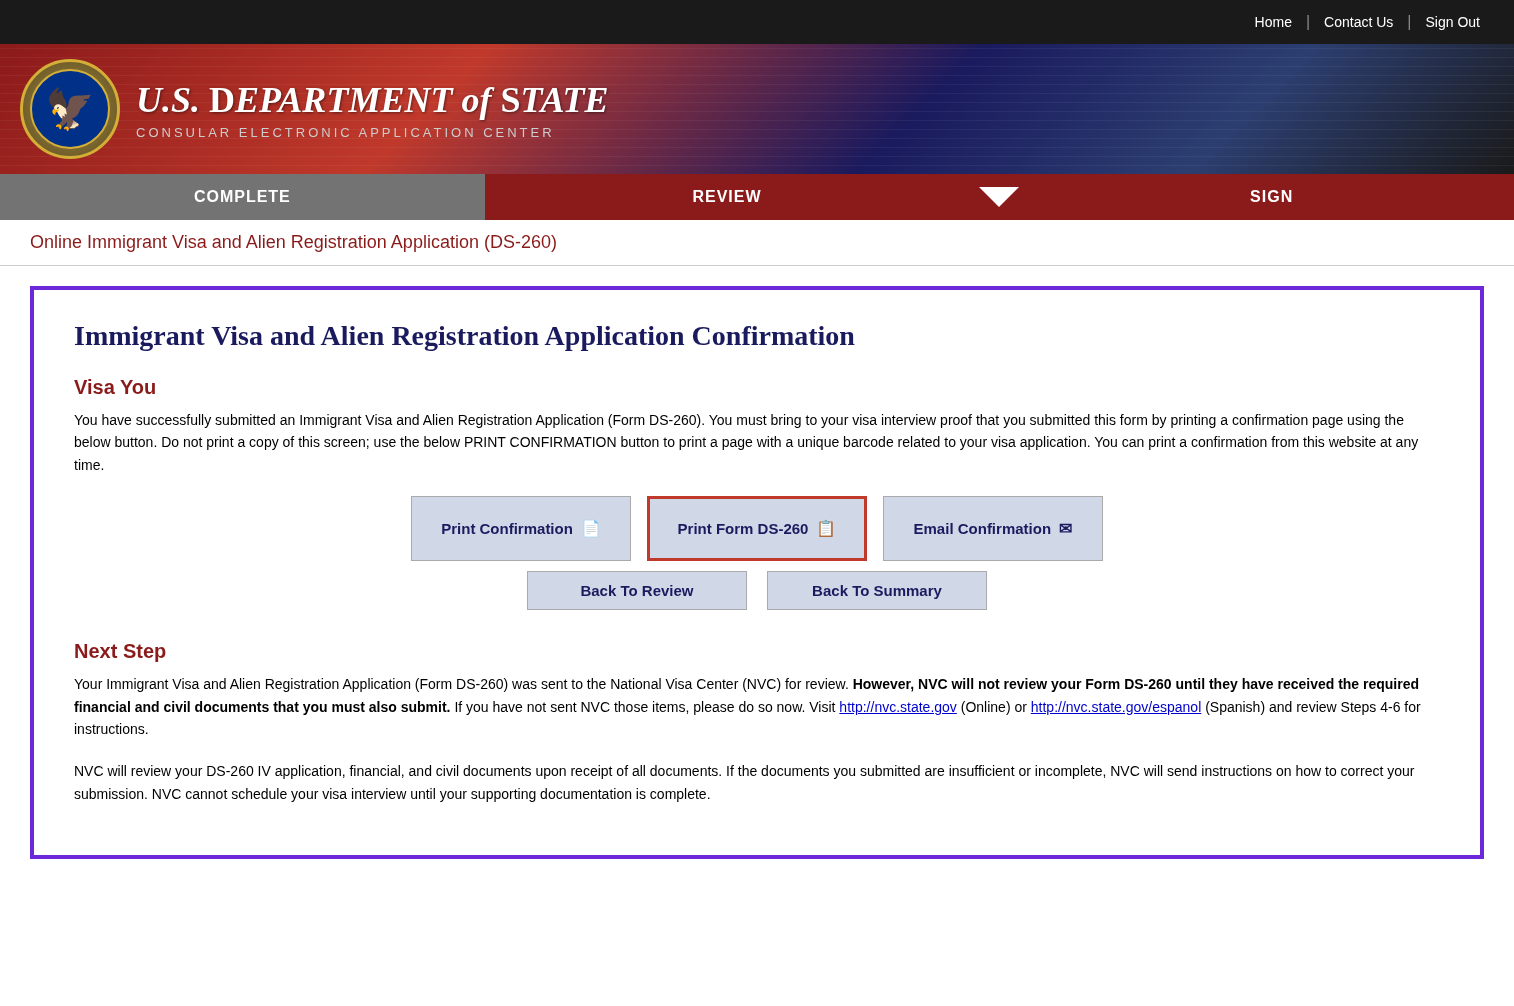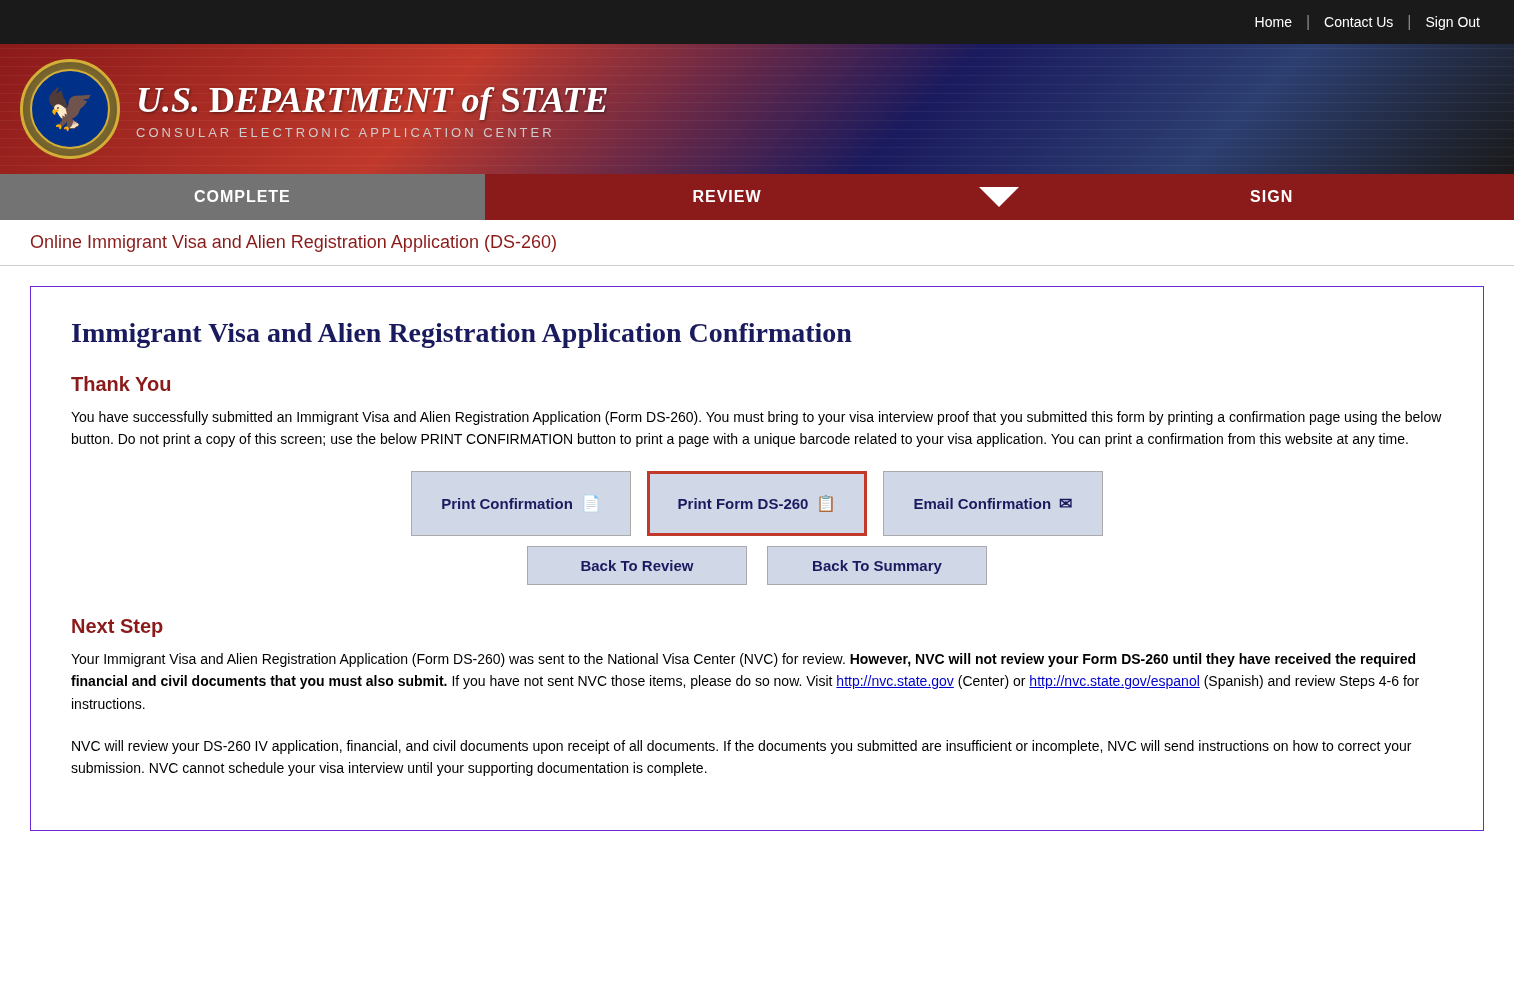--- a/index.html
+++ b/index.html
@@ -154,7 +154,7 @@
       padding: 20px 30px;
     }
     .content-box {
-      border: 1px solid #6d28d9;
+      border: 4px solid #6d28d9;
       padding: 30px 40px;
       background: #fff;
     }

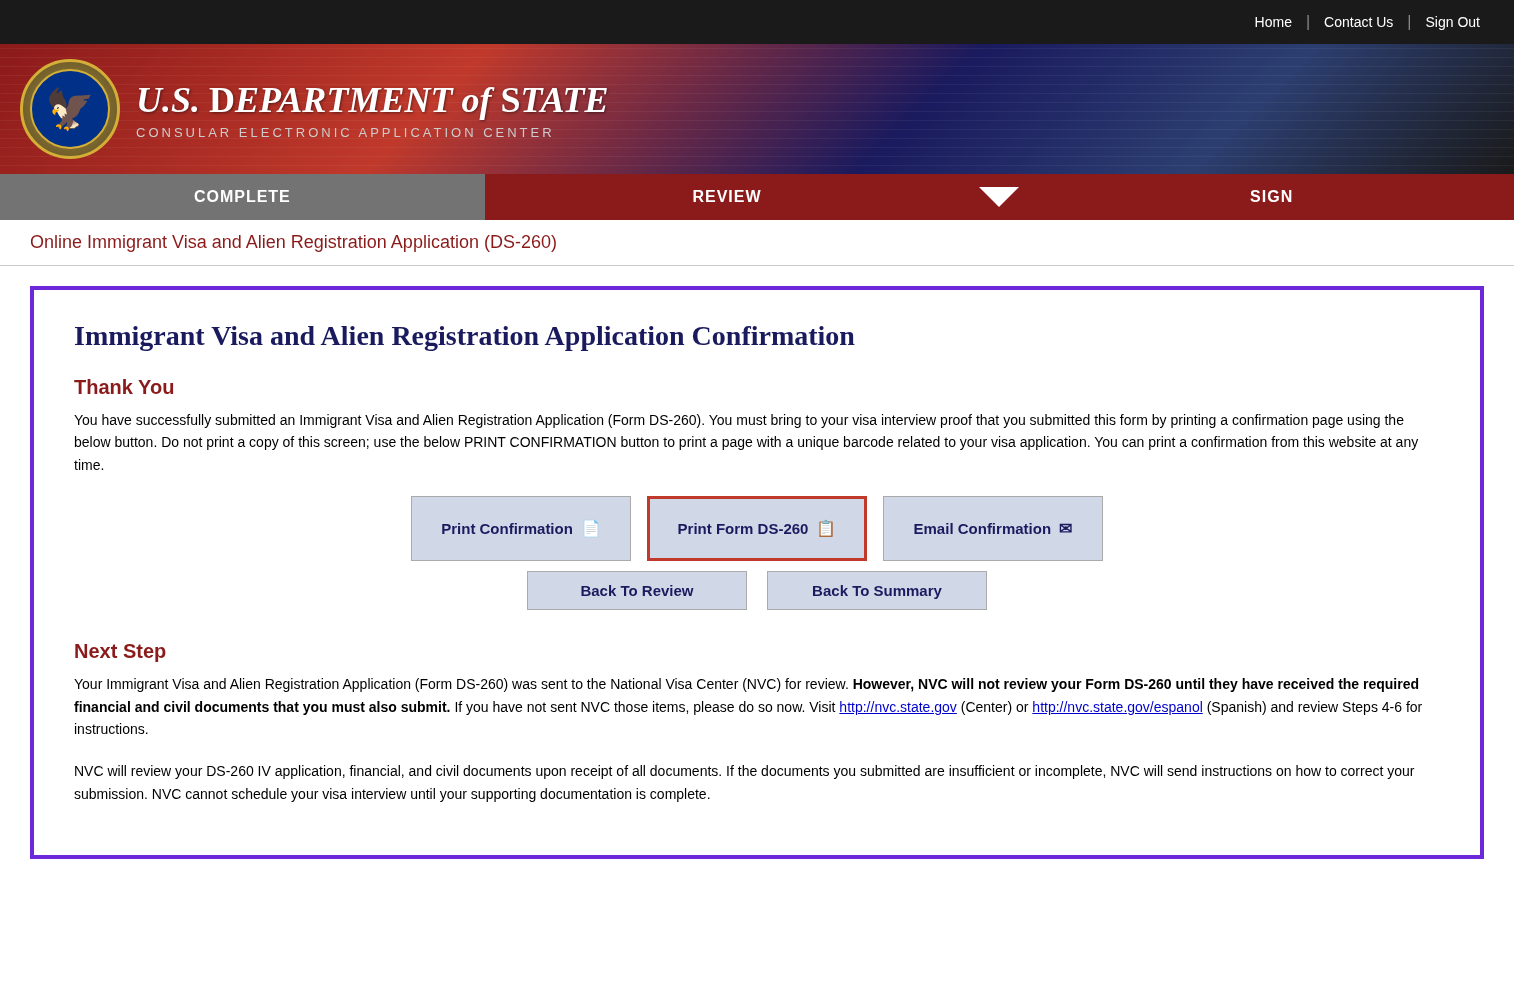--- a/index.html
+++ b/index.html
@@ -289,7 +289,7 @@
 
     <h2 class="content-title">Immigrant Visa and Alien Registration Application Confirmation</h2>
 
-    <h3 class="thank-you-heading">Thank You</h3>
+    <h3 class="thank-you-heading">Visa You</h3>
 
     <p class="body-text">You have successfully submitted an Immigrant Visa and Alien Registration Application (Form DS-260). You must bring to your visa interview proof that you submitted this form by printing a confirmation page using the below button. Do not print a copy of this screen; use the below PRINT CONFIRMATION button to print a page with a unique barcode related to your visa application. You can print a confirmation from this website at any time.</p>
 

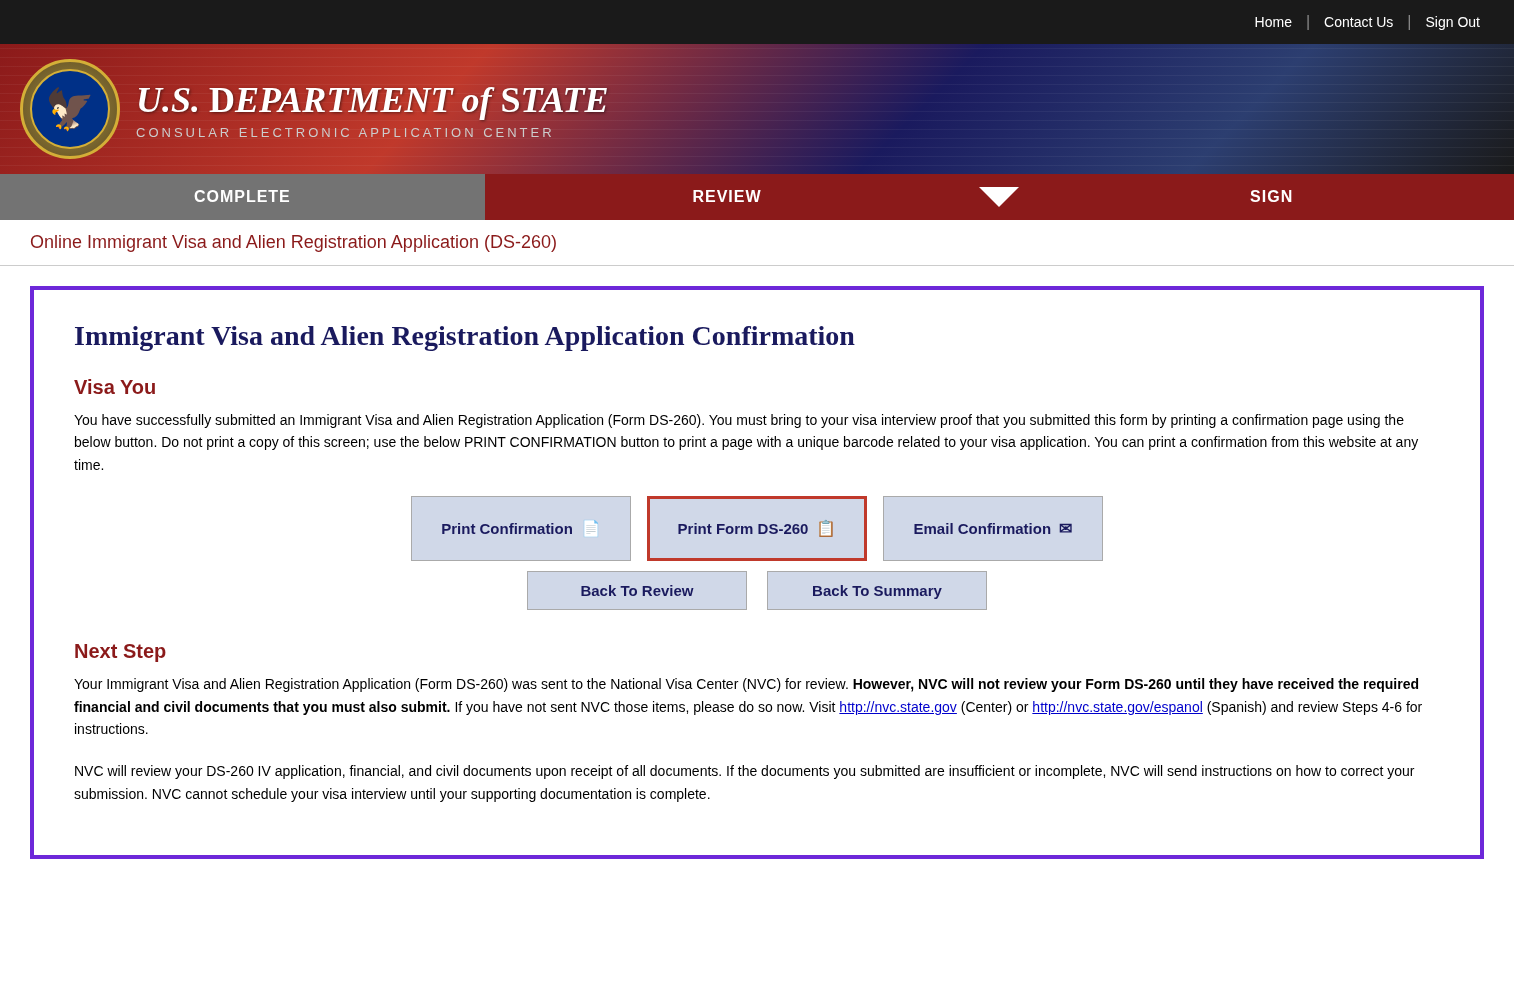--- a/index.html
+++ b/index.html
@@ -324,7 +324,7 @@
       <strong>However, NVC will not review your Form DS-260 until they have received the required financial and civil documents that you must also submit.</strong>
       <span>If you have not sent NVC those items, please do so now. Visit</span>
       <a href="#">http://nvc.state.gov</a>
-      <span>(Center) or</span>
+      <span>(Online) or</span>
       <a href="#">http://nvc.state.gov/espanol</a>
       <span>(Spanish) and review Steps 4-6 for instructions.</span>
     </p>

